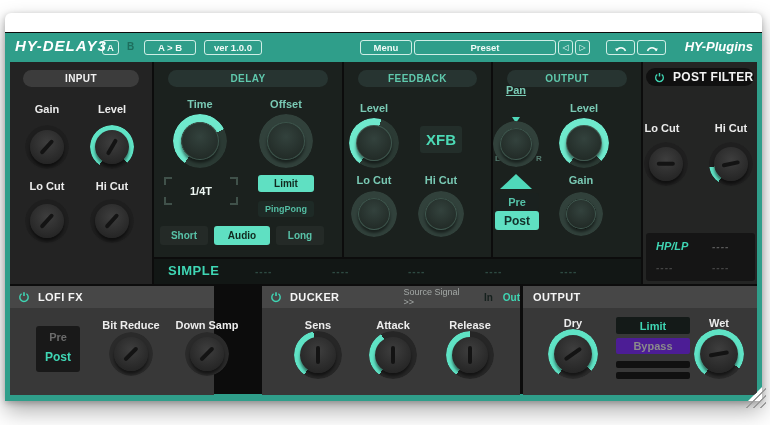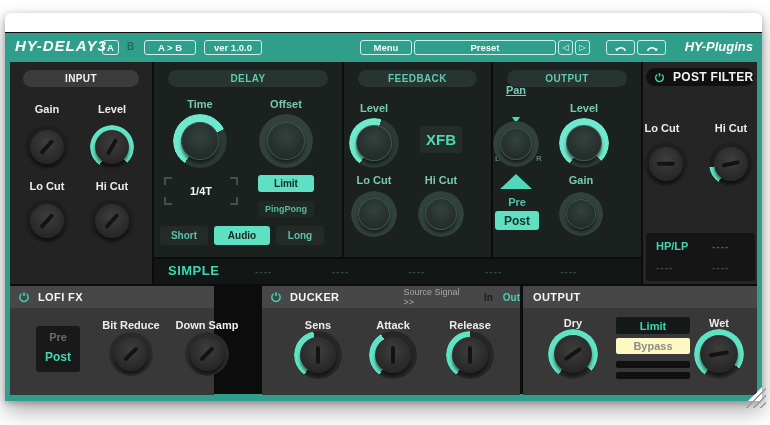--- a/index.html
+++ b/index.html
@@ -220,7 +220,7 @@
                 <i class="pt" style="transform:rotate(78deg);"></i>
               </div>
           </div>
-          <div style="position:absolute;left:3px;right:2px;top:171px;height:48px;background:#151515;border-radius:3px;">
+          <div style="position:absolute;left:3px;right:2px;top:171px;height:48px;background:#151515;border-radius:3px;font-style:italic;">
             <span style="position:absolute;left:10px;top:7px;color:#3fd6b4;font-size:11px;font-weight:bold;">HP/LP</span>
             <span style="position:absolute;left:66px;top:8px;color:#5a5a5a;font-size:10px;font-weight:bold;letter-spacing:1px;">----</span>
             <span style="position:absolute;left:10px;top:29px;color:#444;font-size:10px;font-weight:bold;letter-spacing:1px;">----</span>

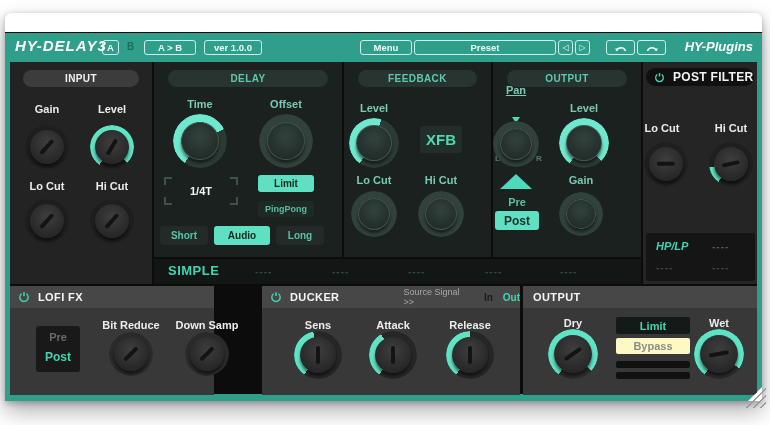--- a/index.html
+++ b/index.html
@@ -315,7 +315,7 @@
               </div>
           </div>
           <div class="btn" style="left:93px;top:31px;width:74px;height:17px;background:#141a18;color:#3fd6b4;font-size:11px;border-radius:2px;">Limit</div>
-          <div class="btn" style="left:93px;top:52px;width:74px;height:16px;background:#fef9c3;color:#8b8b8b;font-size:11px;border-radius:2px;">Bypass</div>
+          <div class="btn" style="left:93px;top:52px;width:74px;height:16px;background:#4c1d95;color:#8b8b8b;font-size:11px;border-radius:2px;">Bypass</div>
           <div class="meter" style="left:93px;top:75px;"></div>
           <div class="meter" style="left:93px;top:86px;"></div>
           <div class="kl w" style="left:160px;top:31px;">Wet</div>

